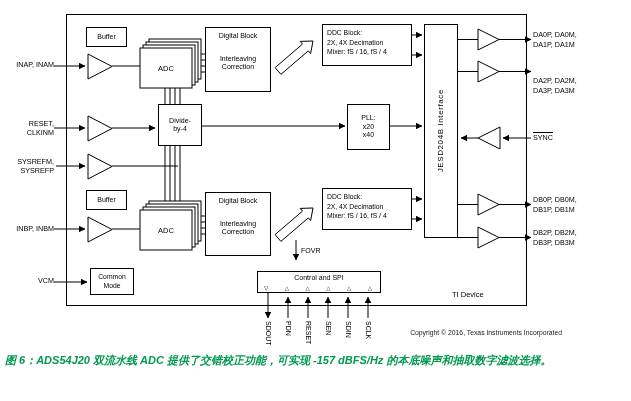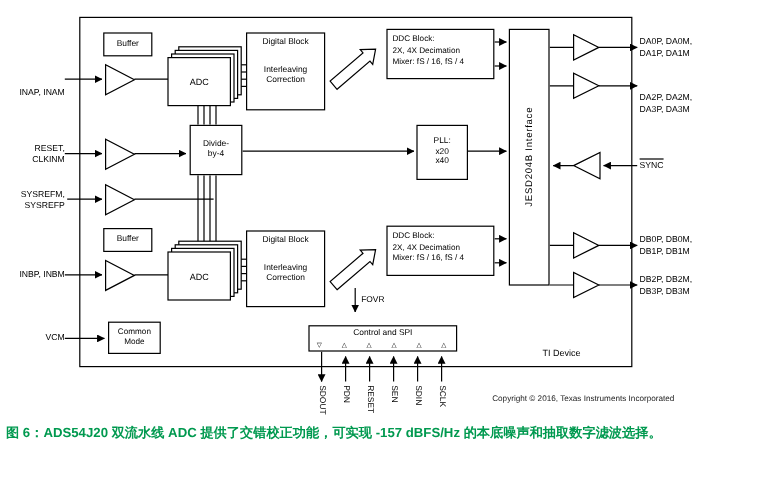--- a/index.html
+++ b/index.html
@@ -213,7 +213,7 @@
     </div>
   </div>
 
-  <div class="in-lbl" style="top:72px">
+  <div class="in-lbl" style="top:60px">
     <span>INAP, INAM</span>
   </div>
   <div class="in-lbl" style="top:119px">

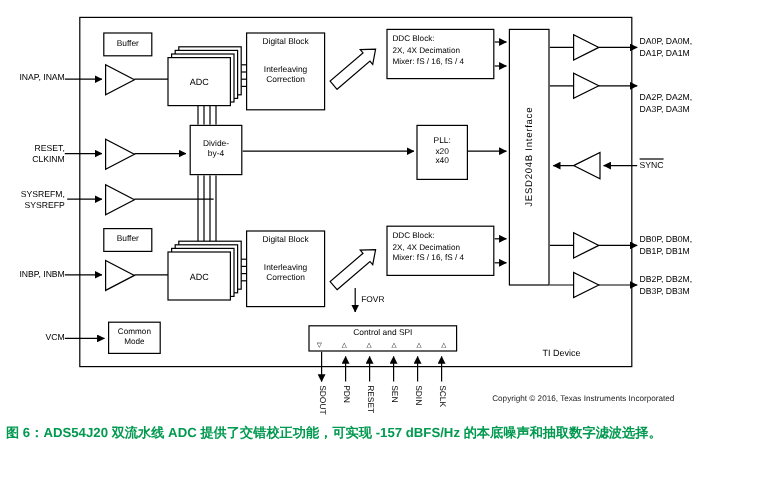--- a/index.html
+++ b/index.html
@@ -37,7 +37,7 @@
     font-size:7.5px;z-index:4}
   .copyright{position:absolute;left:300px;top:329px;width:262px;text-align:right;
     font-size:6.8px;color:var(--copyright-gray);z-index:4}
-  .cap1{position:absolute;left:5px;top:353px;font-size:11px;font-weight:600;
+  .cap1{position:absolute;left:5px;top:353px;font-size:11px;font-style:italic;font-weight:600;
     color:var(--caption-green);white-space:nowrap;z-index:4}
   .cap2{position:absolute;left:30px;top:371px;font-size:11px;font-style:italic;font-weight:600;
     color:var(--caption-green);white-space:nowrap;z-index:4}

